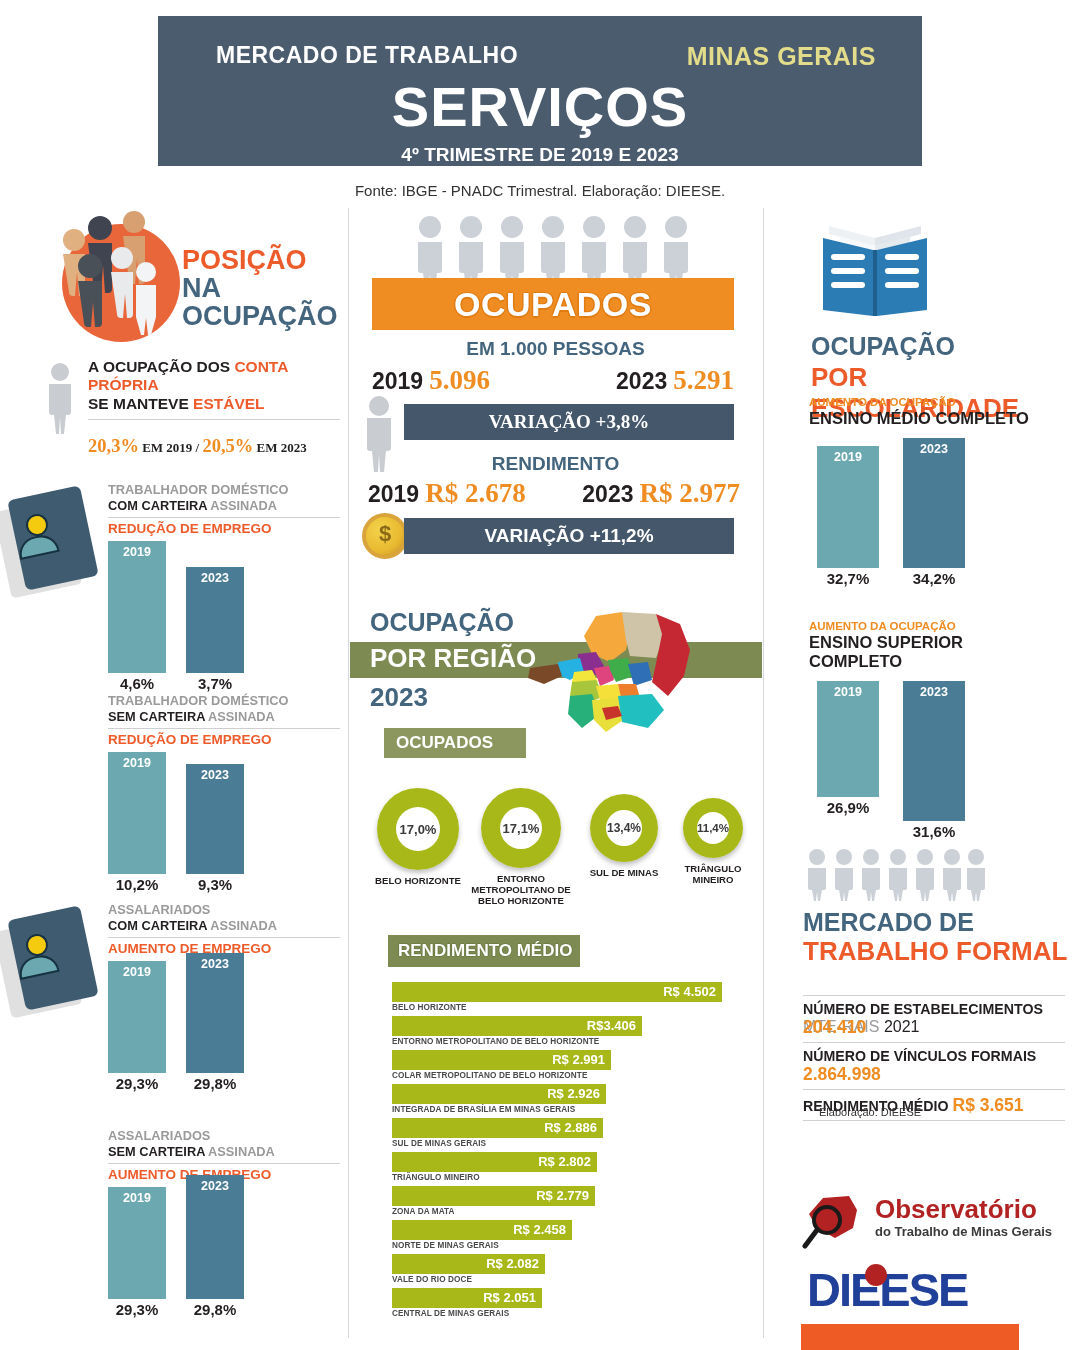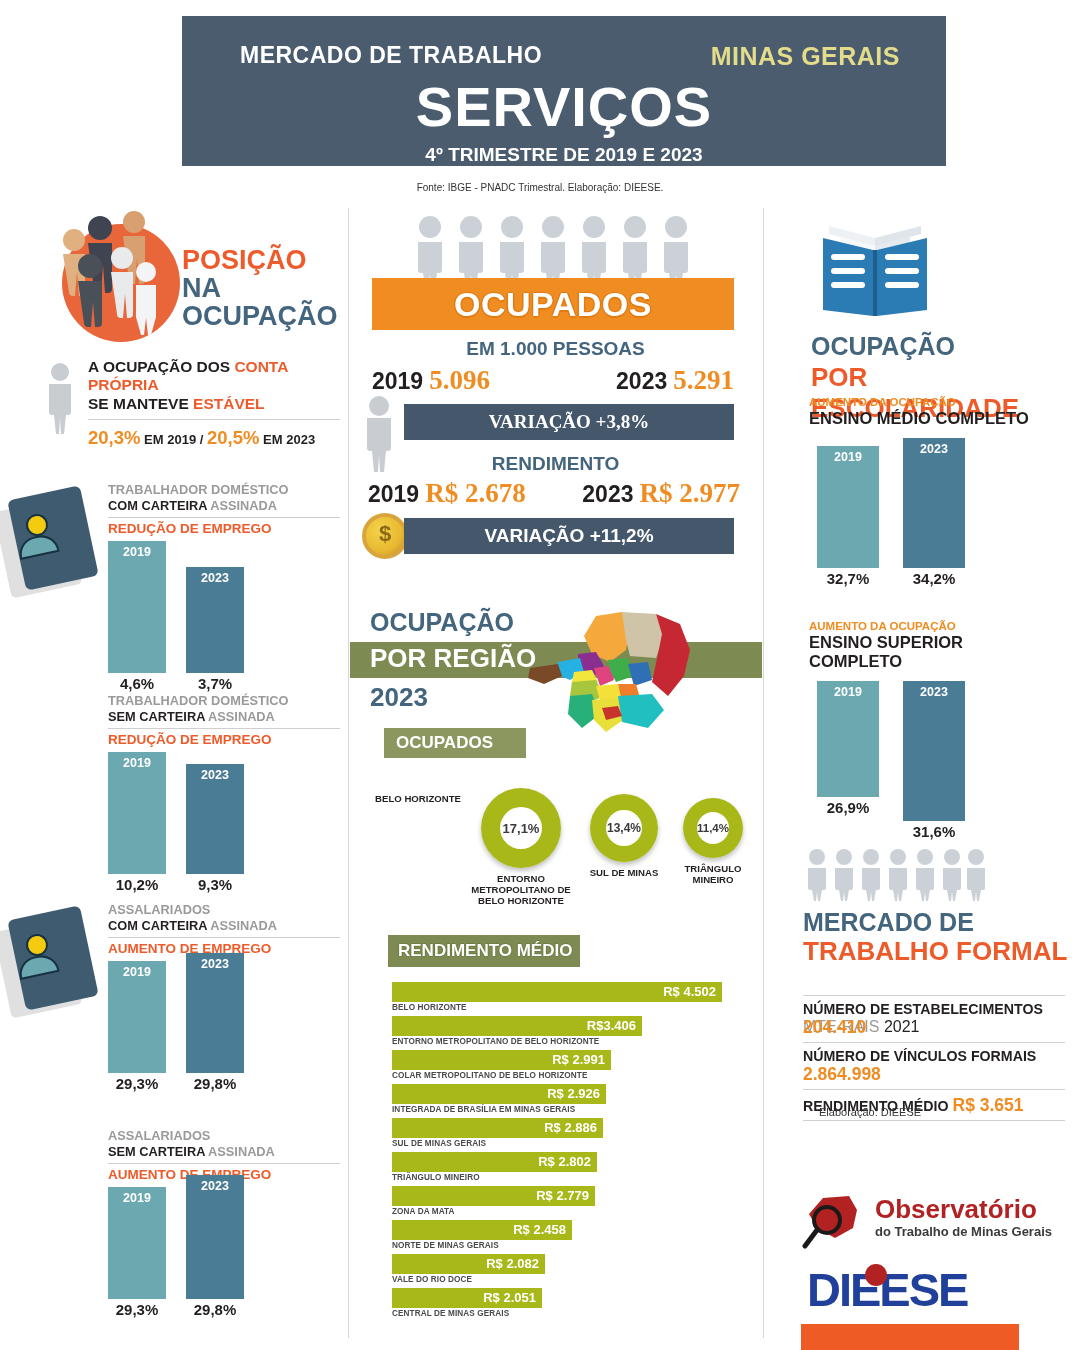--- a/index.html
+++ b/index.html
@@ -17,7 +17,6 @@
     position: absolute; left: 158px; top: 16px; width: 764px; height: 150px;
     background: #4a5c6e;
     text-align: center;
-    margin-left: 24px;
   }
   #header-kicker {
     position:absolute; left: 58px; top: 26px;

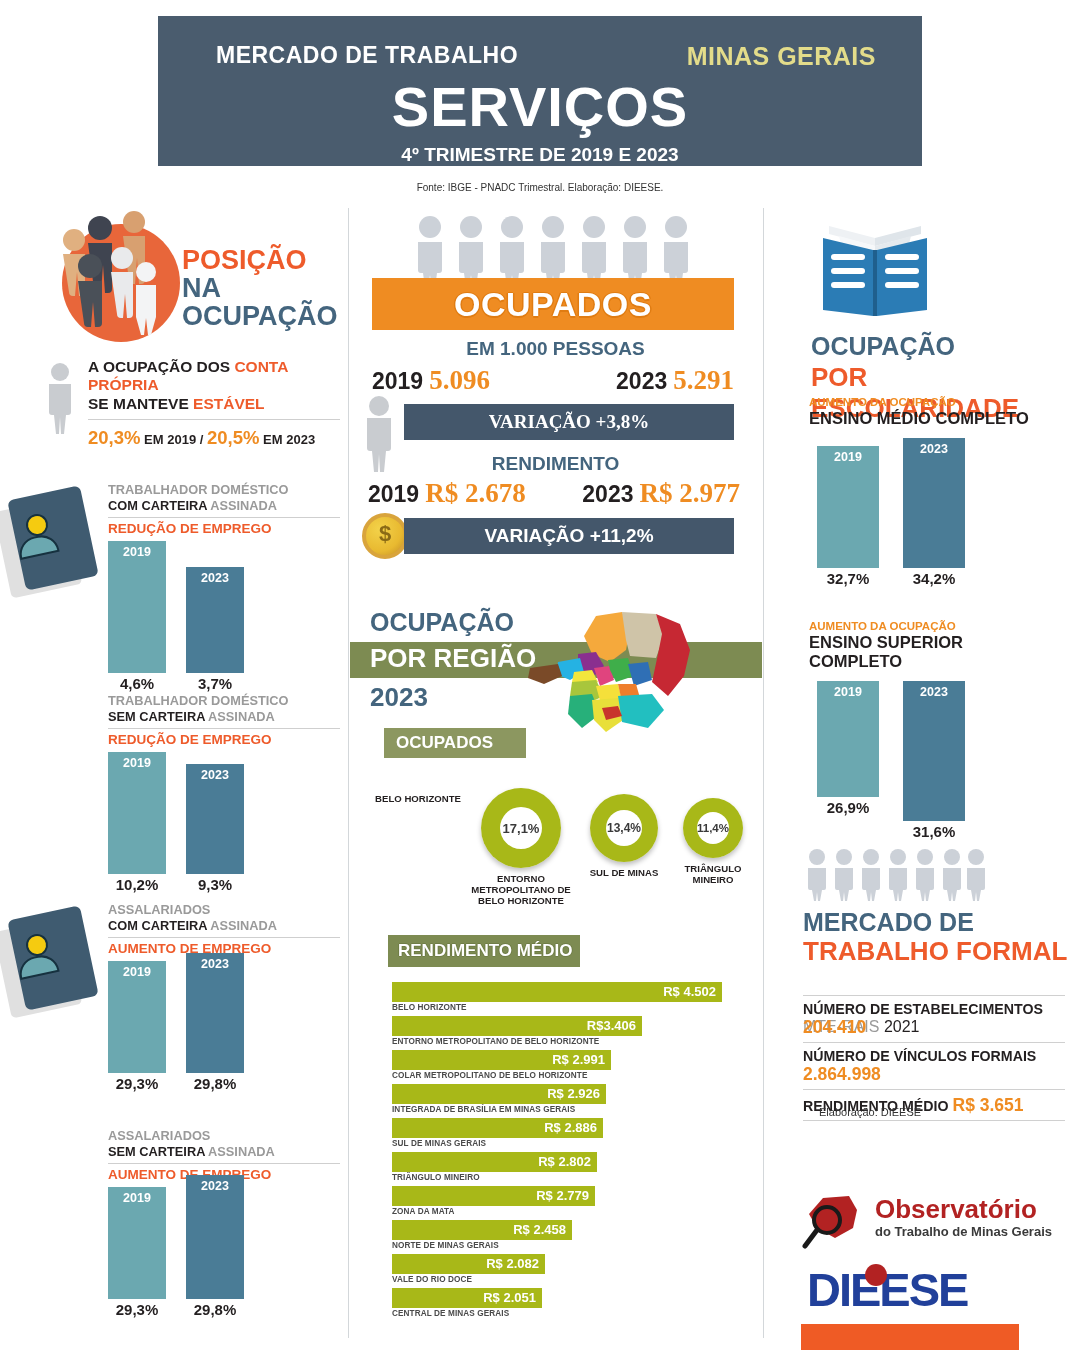--- a/index.html
+++ b/index.html
@@ -36,7 +36,7 @@
   }
   #source-line {
     position:absolute; left:0; right:0; top: 182px; text-align:center;
-    font-size: 10px; color:#333;
+    font-size: 15px; color:#333;
   }
 
   

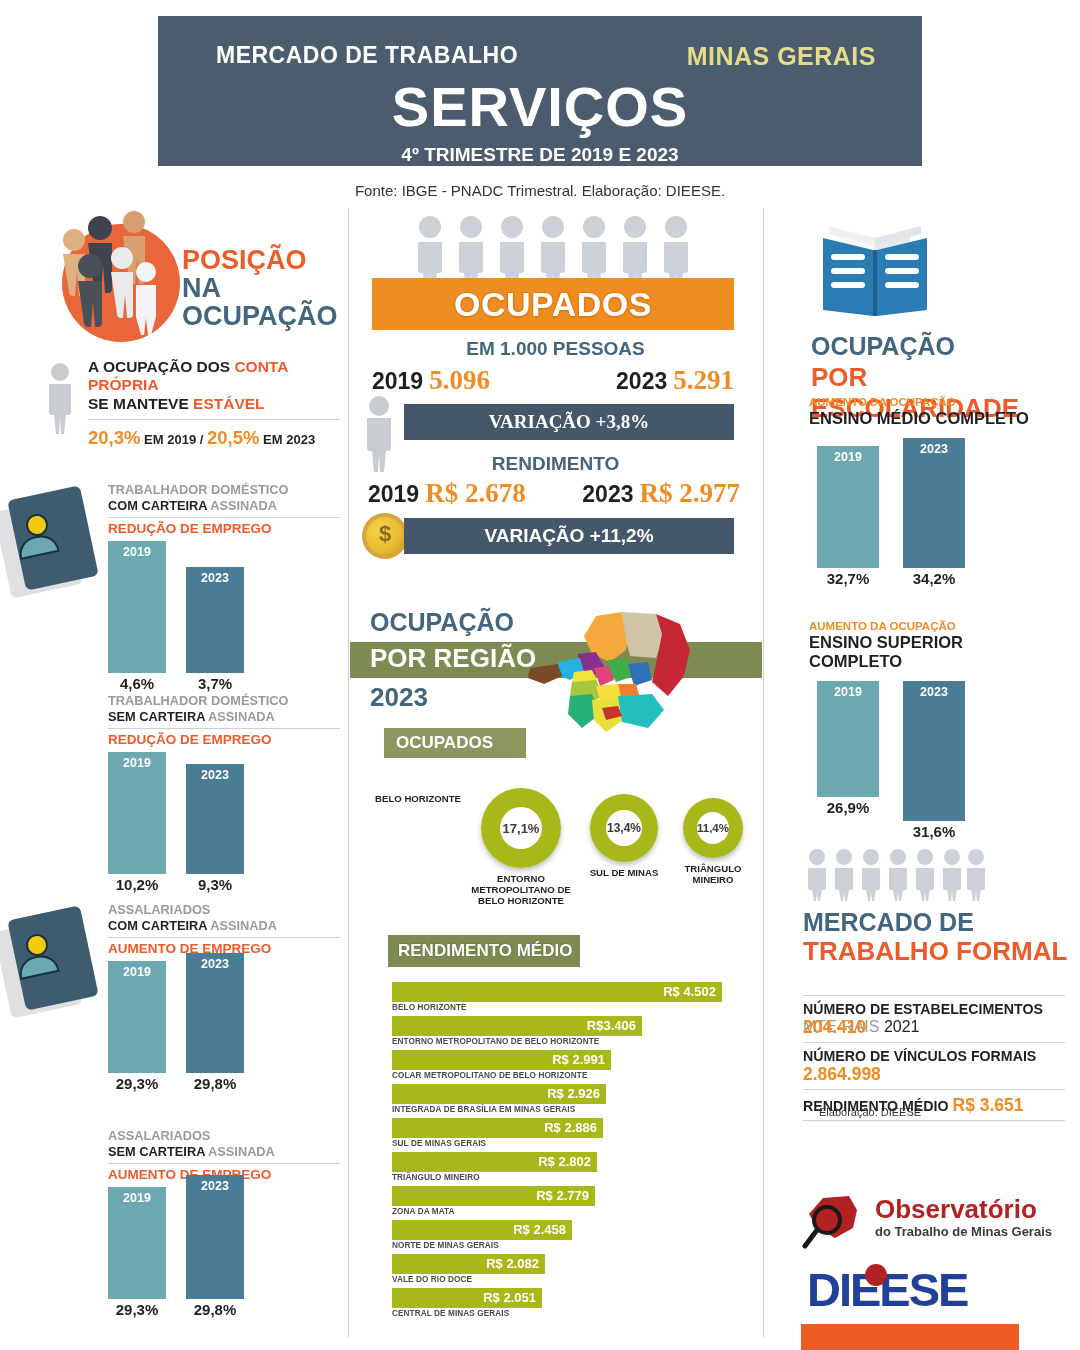--- a/index.html
+++ b/index.html
@@ -63,7 +63,7 @@
   #cp-text { position:absolute; left: 48px; top: 0px; width: 252px; }
   #cp-line1 { font-size: 15.5px; font-weight:bold; line-height:1.18; }
   #cp-rule { margin-top: 6px; width: 252px; }
-  #cp-stats { margin-top: 7px; font-size: 13px; font-weight:bold; }
+  #cp-stats { margin-top: 16px; font-size: 13px; font-weight:bold;font-family:Liberation Serif, serif; }
   #cp-stats .big { font-size: 18.5px; color:#ef8c22; }
 
   .card-icon { position:absolute; width: 92px; height: 104px; }

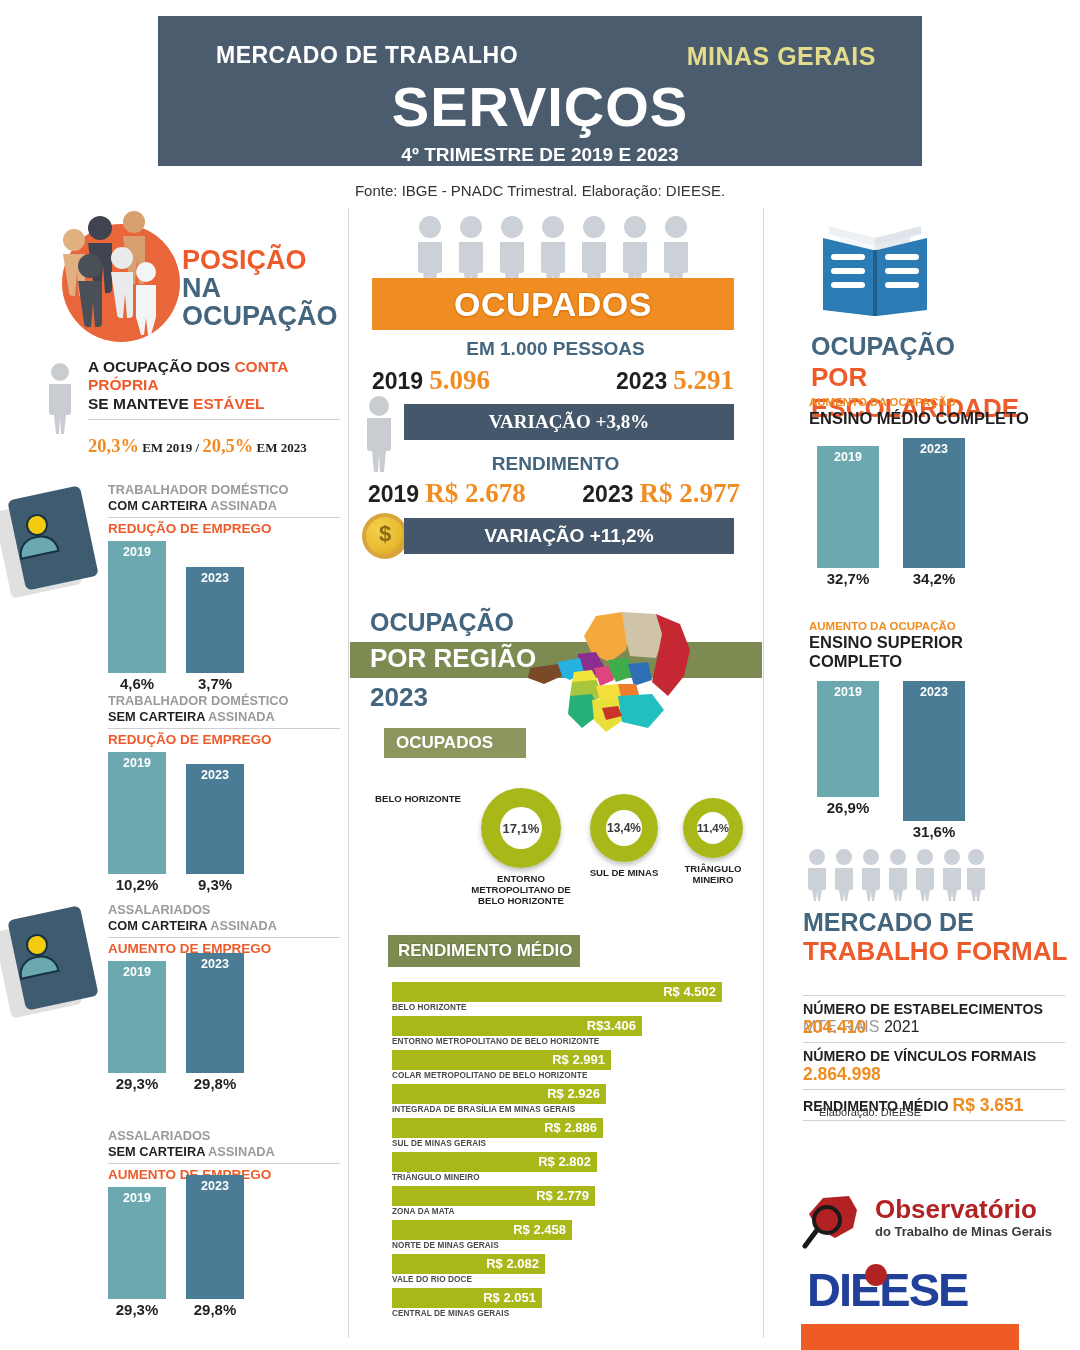--- a/index.html
+++ b/index.html
@@ -476,6 +476,11 @@
 
   <div id="donuts">
     <div class="donut-wrap" style="left:14px; top:0px; width:96px;">
+      <div class="donut" style="width:82px;height:82px;margin:0 auto;">
+        <div class="hole" style="left:19px;top:19px;width:44px;height:44px;">
+            <span>17,0%</span>
+          </div>
+      </div>
       <div class="donut-lbl">BELO HORIZONTE</div>
     </div>
     <div class="donut-wrap" style="left:110px; top:0px; width:110px;">

